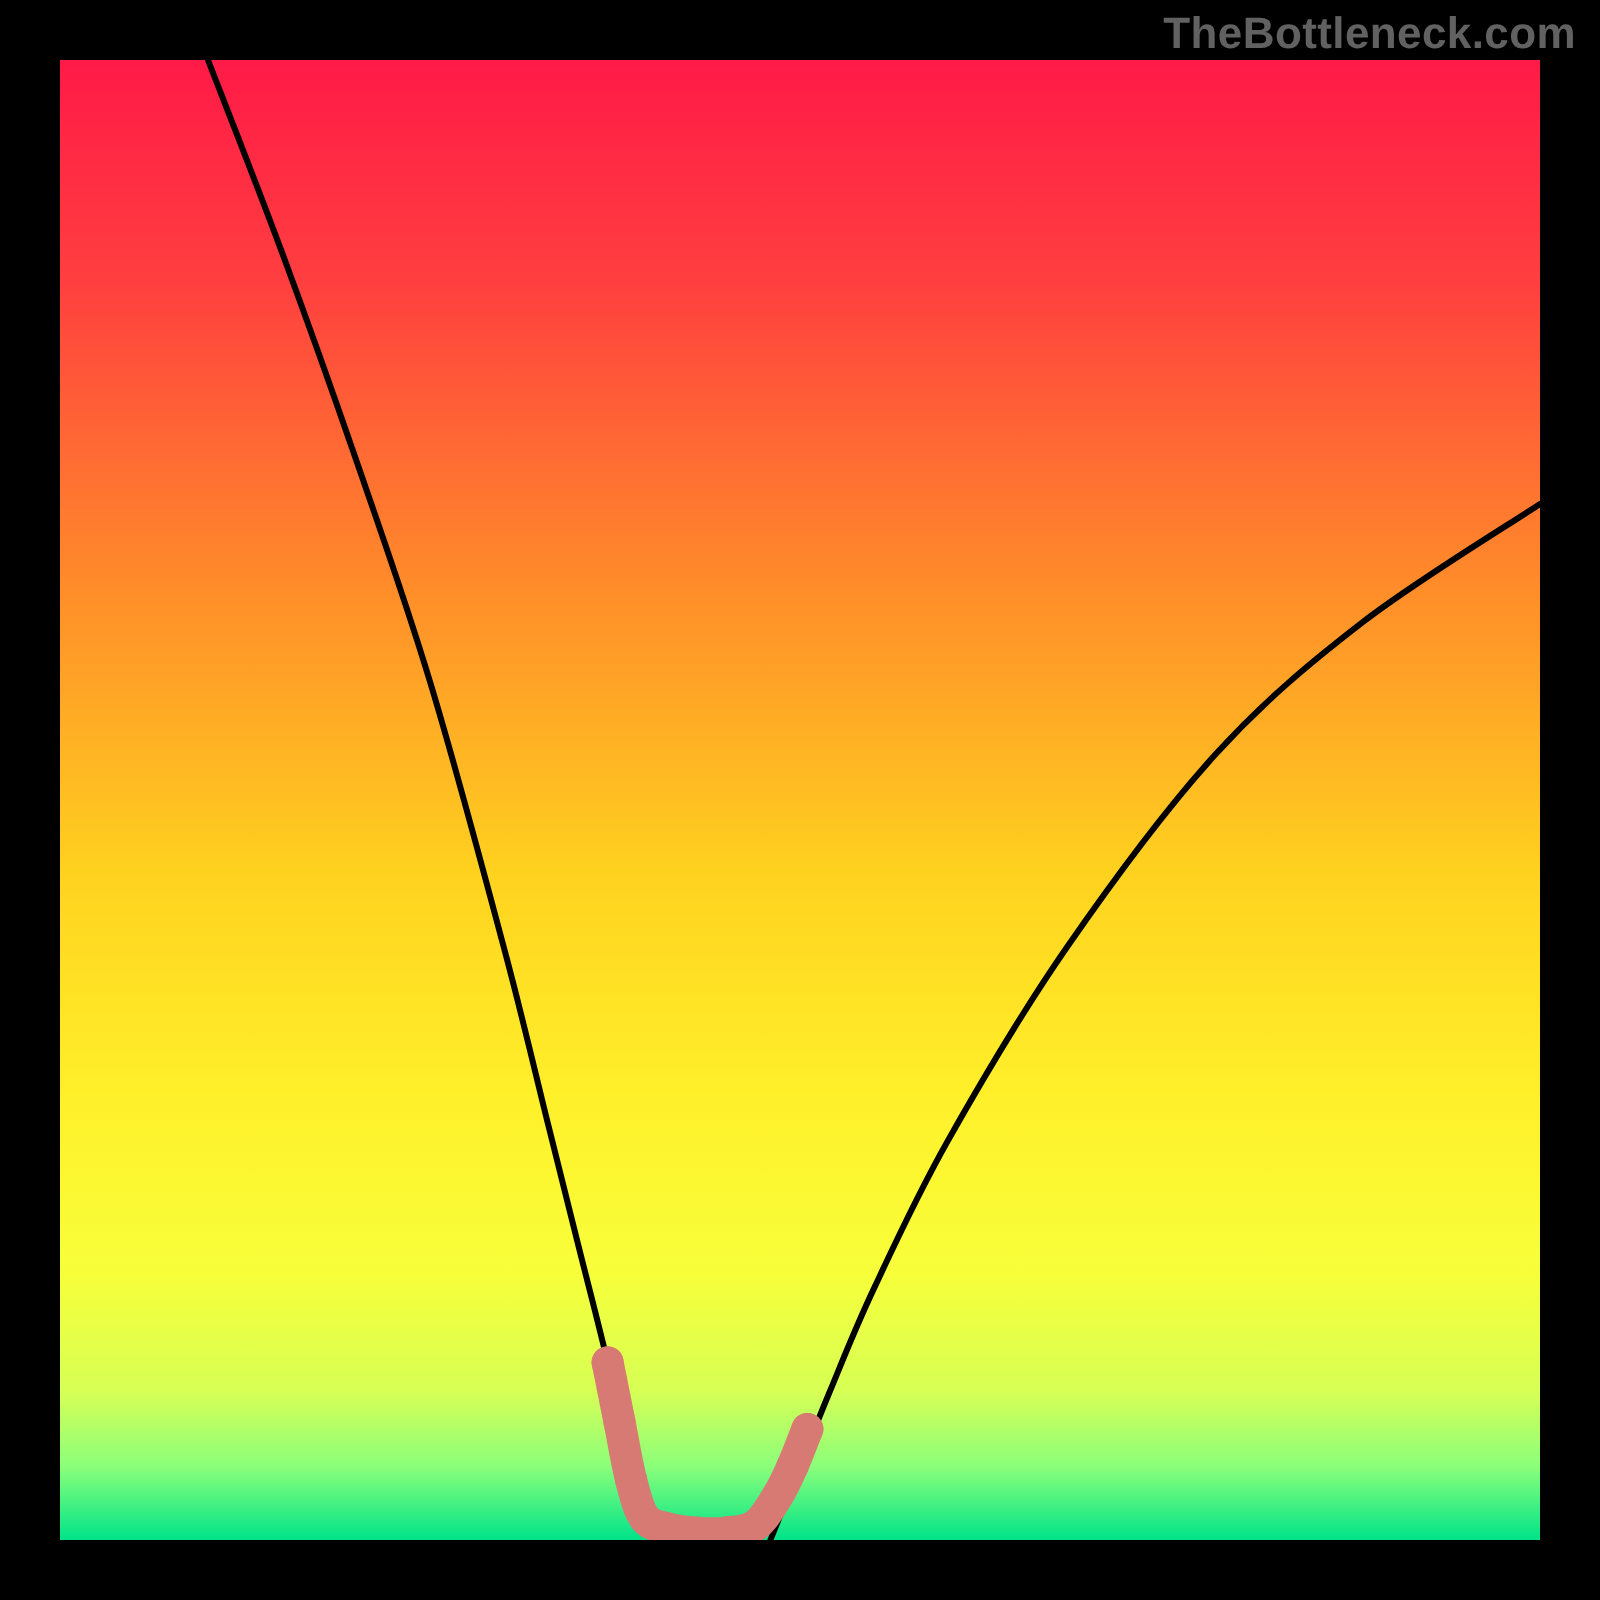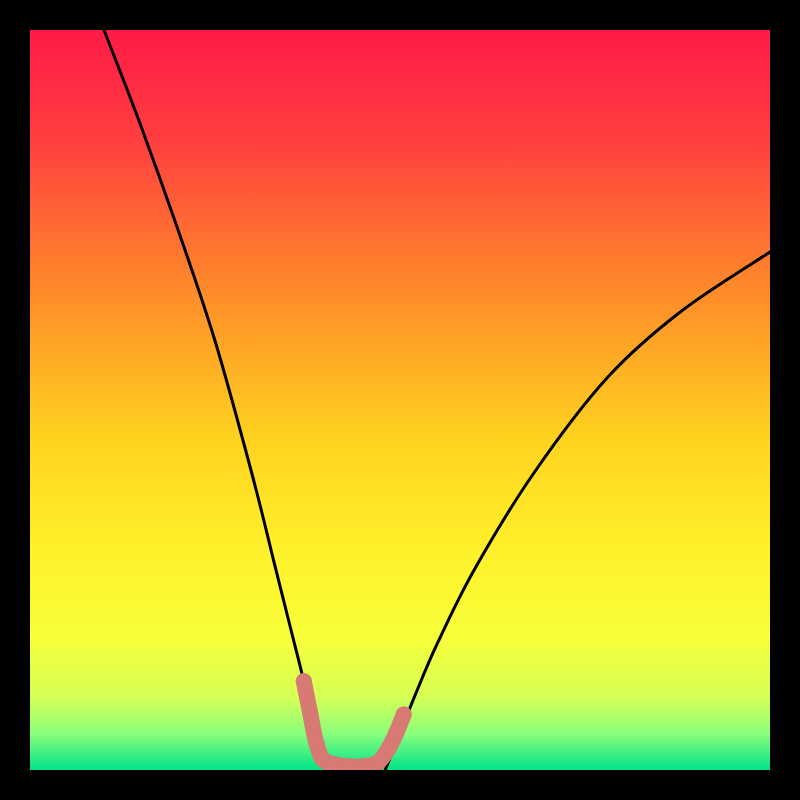--- a/index.html
+++ b/index.html
@@ -39,6 +39,7 @@
 <body>
 
 <div class="frame">
+  <div class="watermark">TheBottleneck.com</div>
   <svg id="plot" width="800" height="800">
       <defs>
         <linearGradient id="bg-grad" x1="0" y1="0" x2="0" y2="1">

